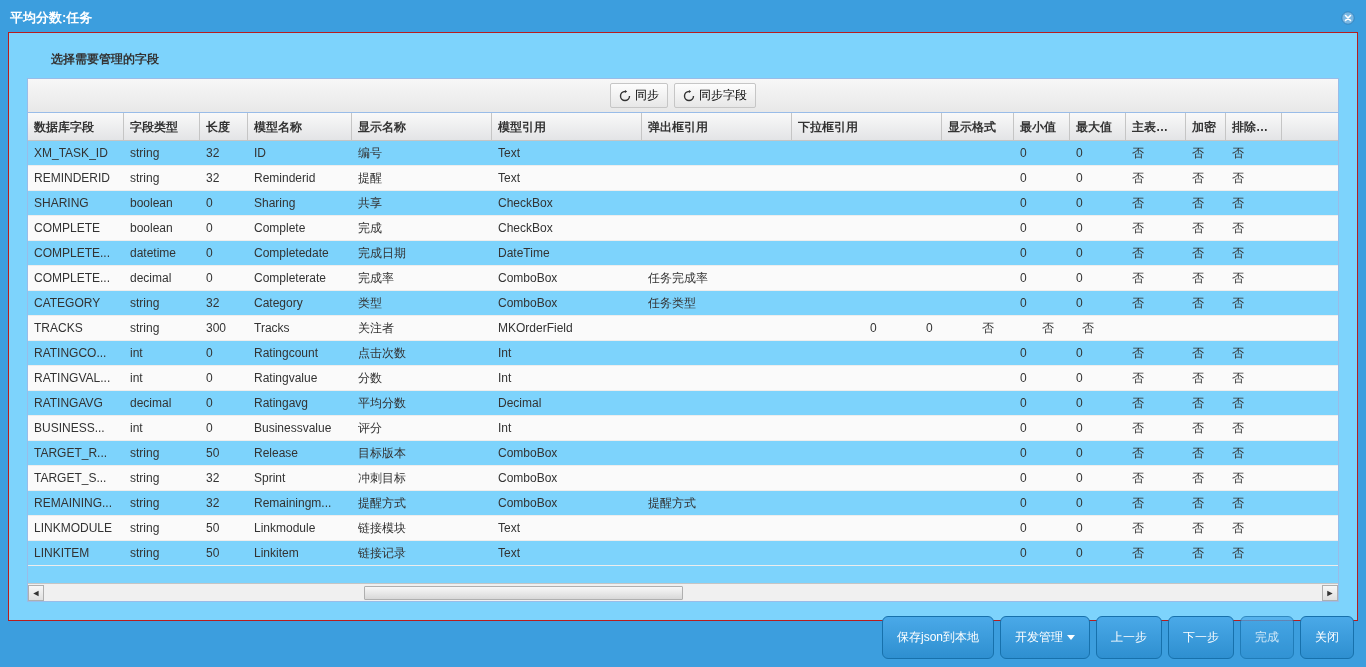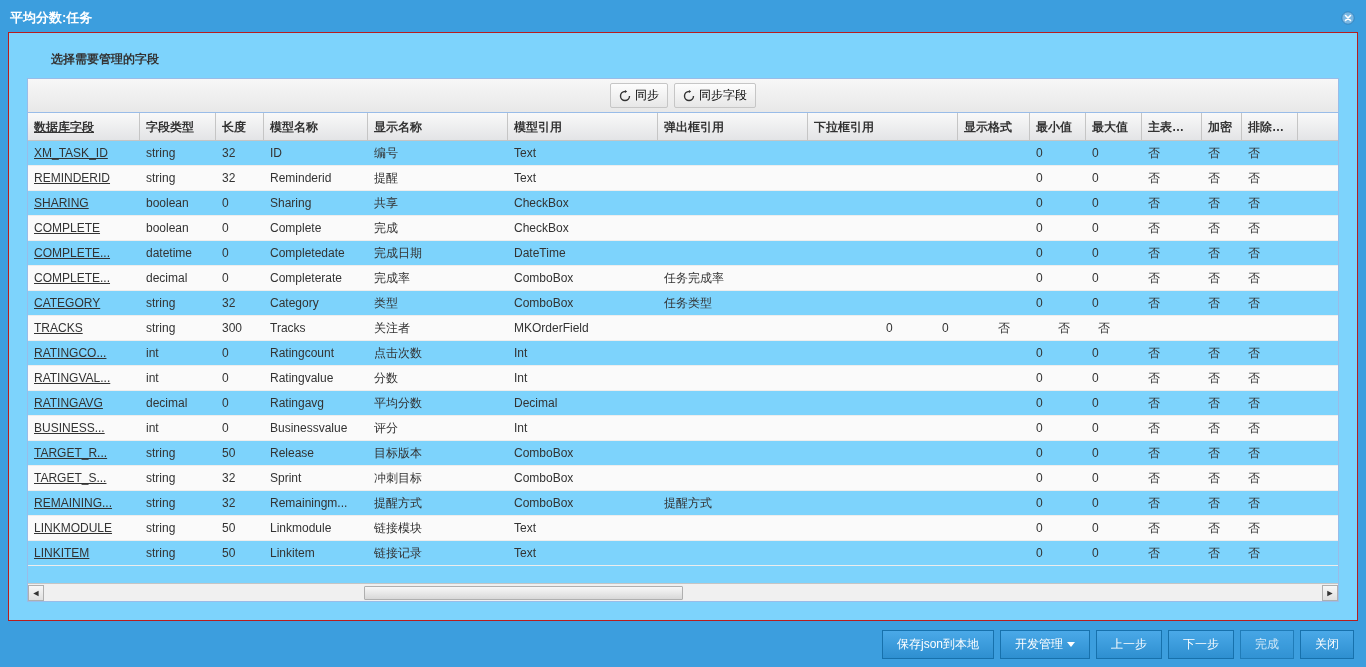--- a/index.html
+++ b/index.html
@@ -31,7 +31,7 @@
 .fbtn { background: linear-gradient(#4AA9E8,#2E8FD0); border: 1px solid #1771AC; color: #fff; font-size: 12px; padding: 5px 14px; border-radius: 0; cursor: pointer; display: inline-flex; align-items: center; gap: 4px; }
 .fbtn.disabled { opacity: 0.75; }
 .caret-down { width: 0; height: 0; border-left: 4px solid transparent; border-right: 4px solid transparent; border-top: 5px solid #fff; }
-.c-db { width: 112px; text-decoration: underline; } .c-ft { width: 76px; } .c-len { width: 48px; } .c-mn { width: 104px; } .c-dn { width: 140px; } .c-mr { width: 150px; } .c-dd { width: 150px; } .c-pp { width: 150px; } .c-fmt { width: 72px; } .c-min { width: 56px; } .c-max { width: 56px; } .c-mst { width: 60px; } .c-enc { width: 40px; } .c-exc { width: 56px; }
+.c-db { width: 96px; } .c-ft { width: 76px; } .c-len { width: 48px; } .c-mn { width: 104px; } .c-dn { width: 140px; } .c-mr { width: 150px; } .c-dd { width: 150px; } .c-pp { width: 150px; } .c-fmt { width: 72px; } .c-min { width: 56px; } .c-max { width: 56px; } .c-mst { width: 60px; } .c-enc { width: 40px; } .c-exc { width: 56px; }
 </style>
 </head>
 <body>

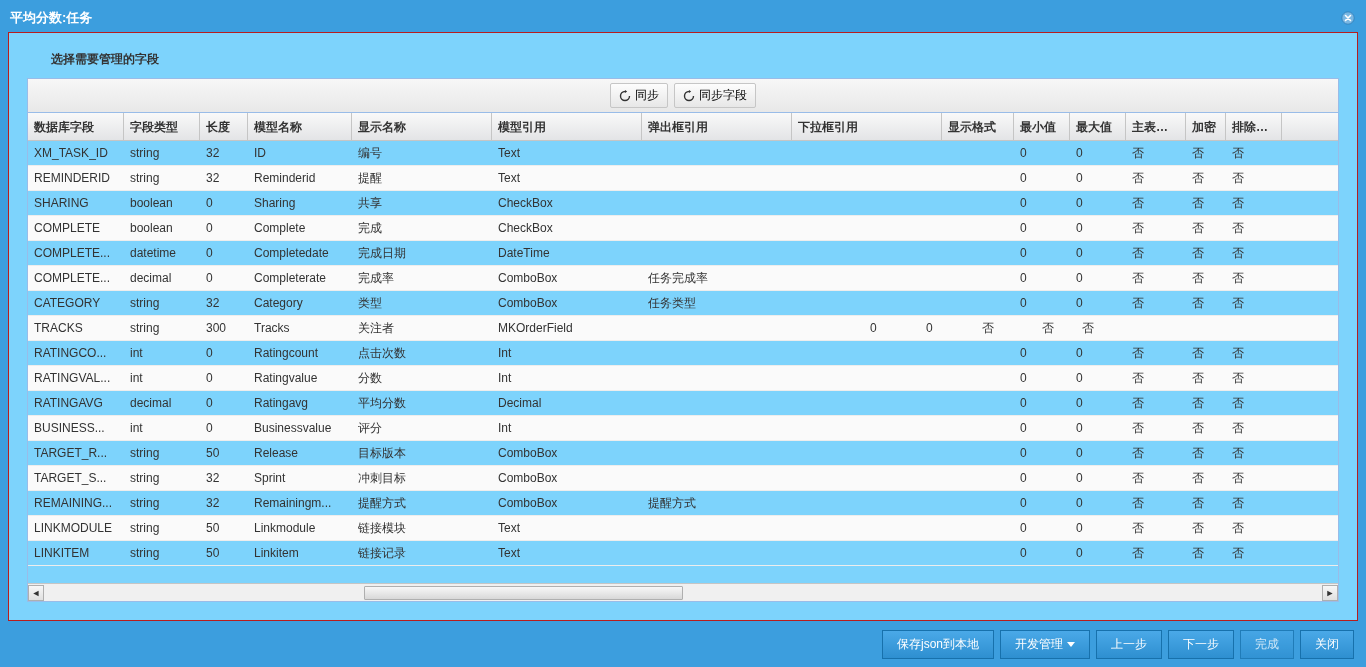--- a/index.html
+++ b/index.html
@@ -28,7 +28,7 @@
 .hscroll .track { flex: 1; height: 16px; position: relative; }
 .hscroll .thumb { position: absolute; left: 25%; width: 25%; height: 14px; top: 1px; background: linear-gradient(#F7F7F7,#D8D8D8); border: 1px solid #AFAFAF; border-radius: 1px; }
 .footer { position: absolute; bottom: 8px; right: 12px; display: flex; gap: 6px; }
-.fbtn { background: linear-gradient(#4AA9E8,#2E8FD0); border: 1px solid #1771AC; color: #fff; font-size: 12px; padding: 5px 14px; border-radius: 0; cursor: pointer; display: inline-flex; align-items: center; gap: 4px; }
+.fbtn { background: linear-gradient(#4AA9E8,#2E8FD0); border: 1px solid #1771AC; color: #fff; font-size: 12px; padding: 12px 14px; border-radius: 6px; cursor: pointer; display: inline-flex; align-items: center; gap: 4px; }
 .fbtn.disabled { opacity: 0.75; }
 .caret-down { width: 0; height: 0; border-left: 4px solid transparent; border-right: 4px solid transparent; border-top: 5px solid #fff; }
 .c-db { width: 96px; } .c-ft { width: 76px; } .c-len { width: 48px; } .c-mn { width: 104px; } .c-dn { width: 140px; } .c-mr { width: 150px; } .c-dd { width: 150px; } .c-pp { width: 150px; } .c-fmt { width: 72px; } .c-min { width: 56px; } .c-max { width: 56px; } .c-mst { width: 60px; } .c-enc { width: 40px; } .c-exc { width: 56px; }

